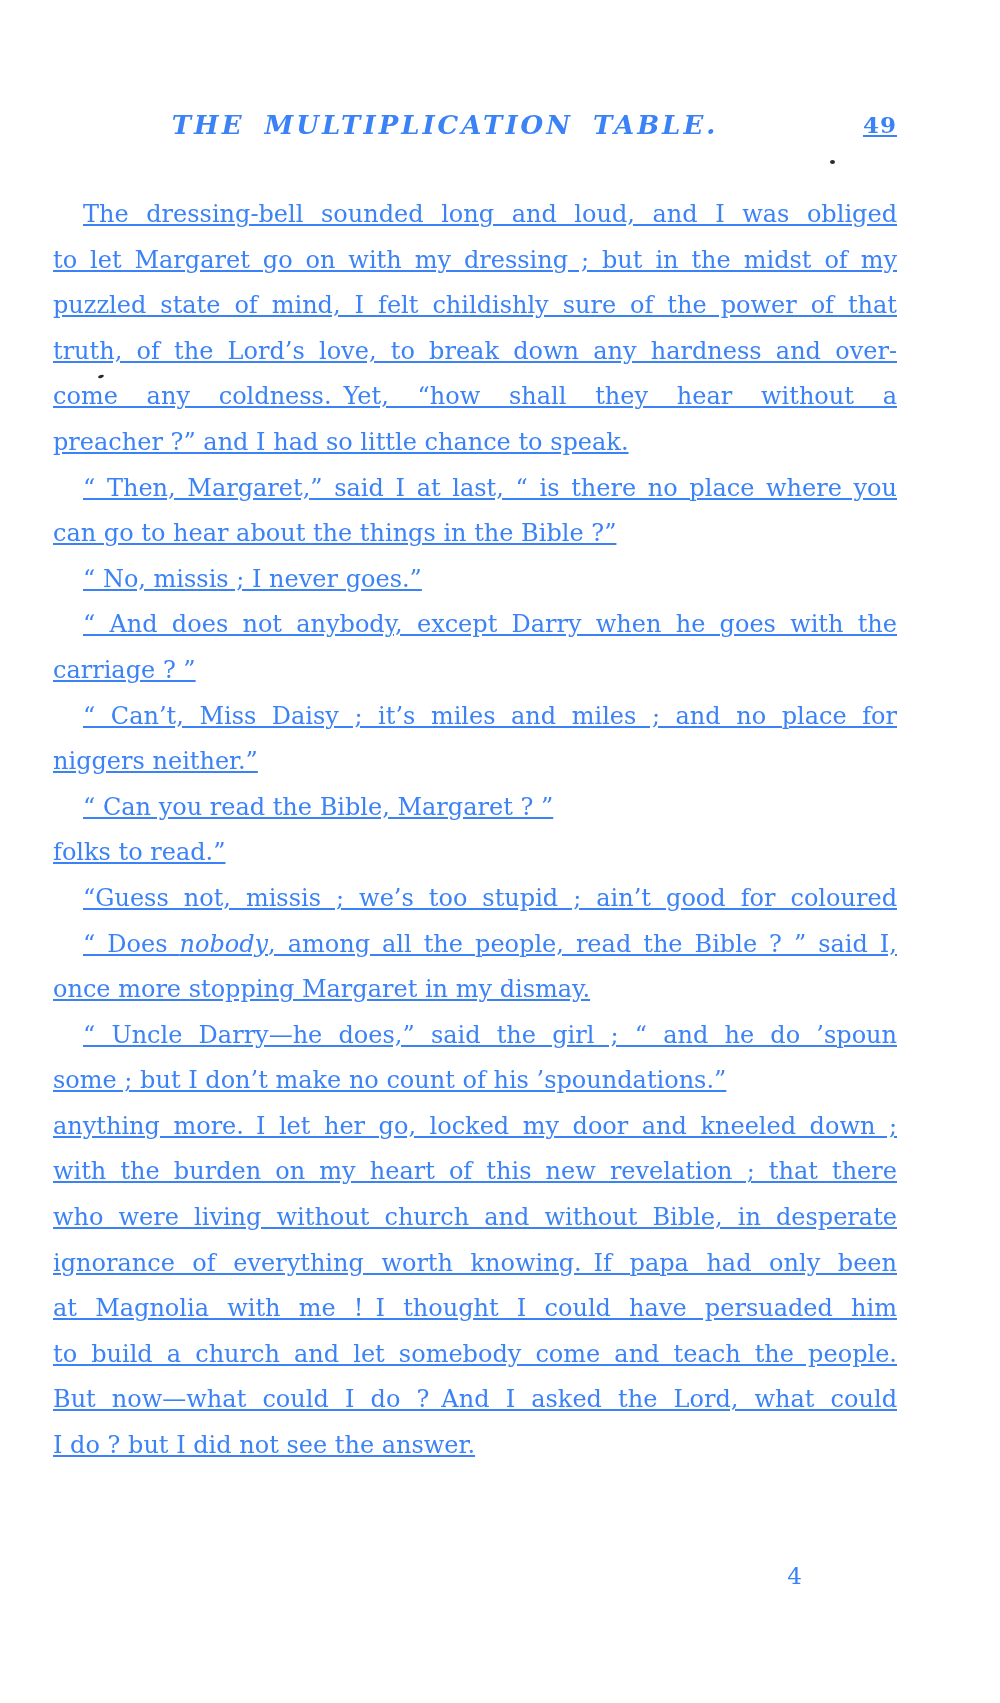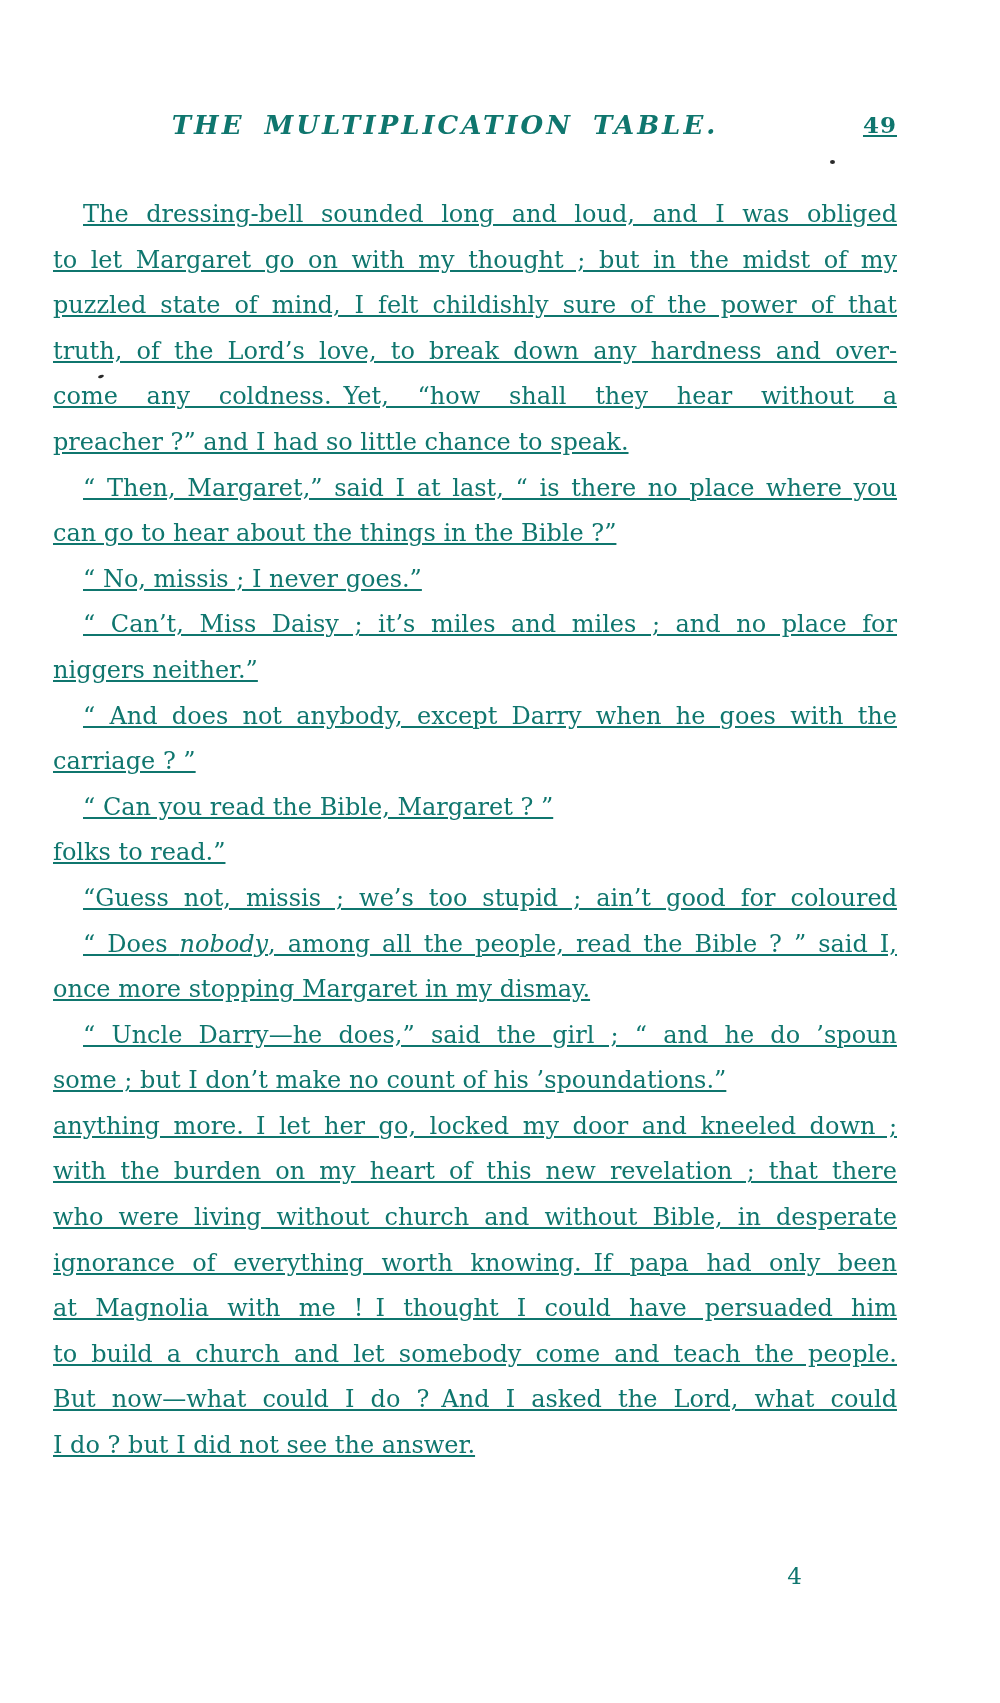--- a/index.html
+++ b/index.html
@@ -8,7 +8,7 @@
     width: 1000px;
     height: 1677px;
     background: #ffffff;
-    color: #0f766e;
+    color: #3b82f6;
     font-family: "DejaVu Serif", "Liberation Serif", serif;
     overflow: hidden;
   }

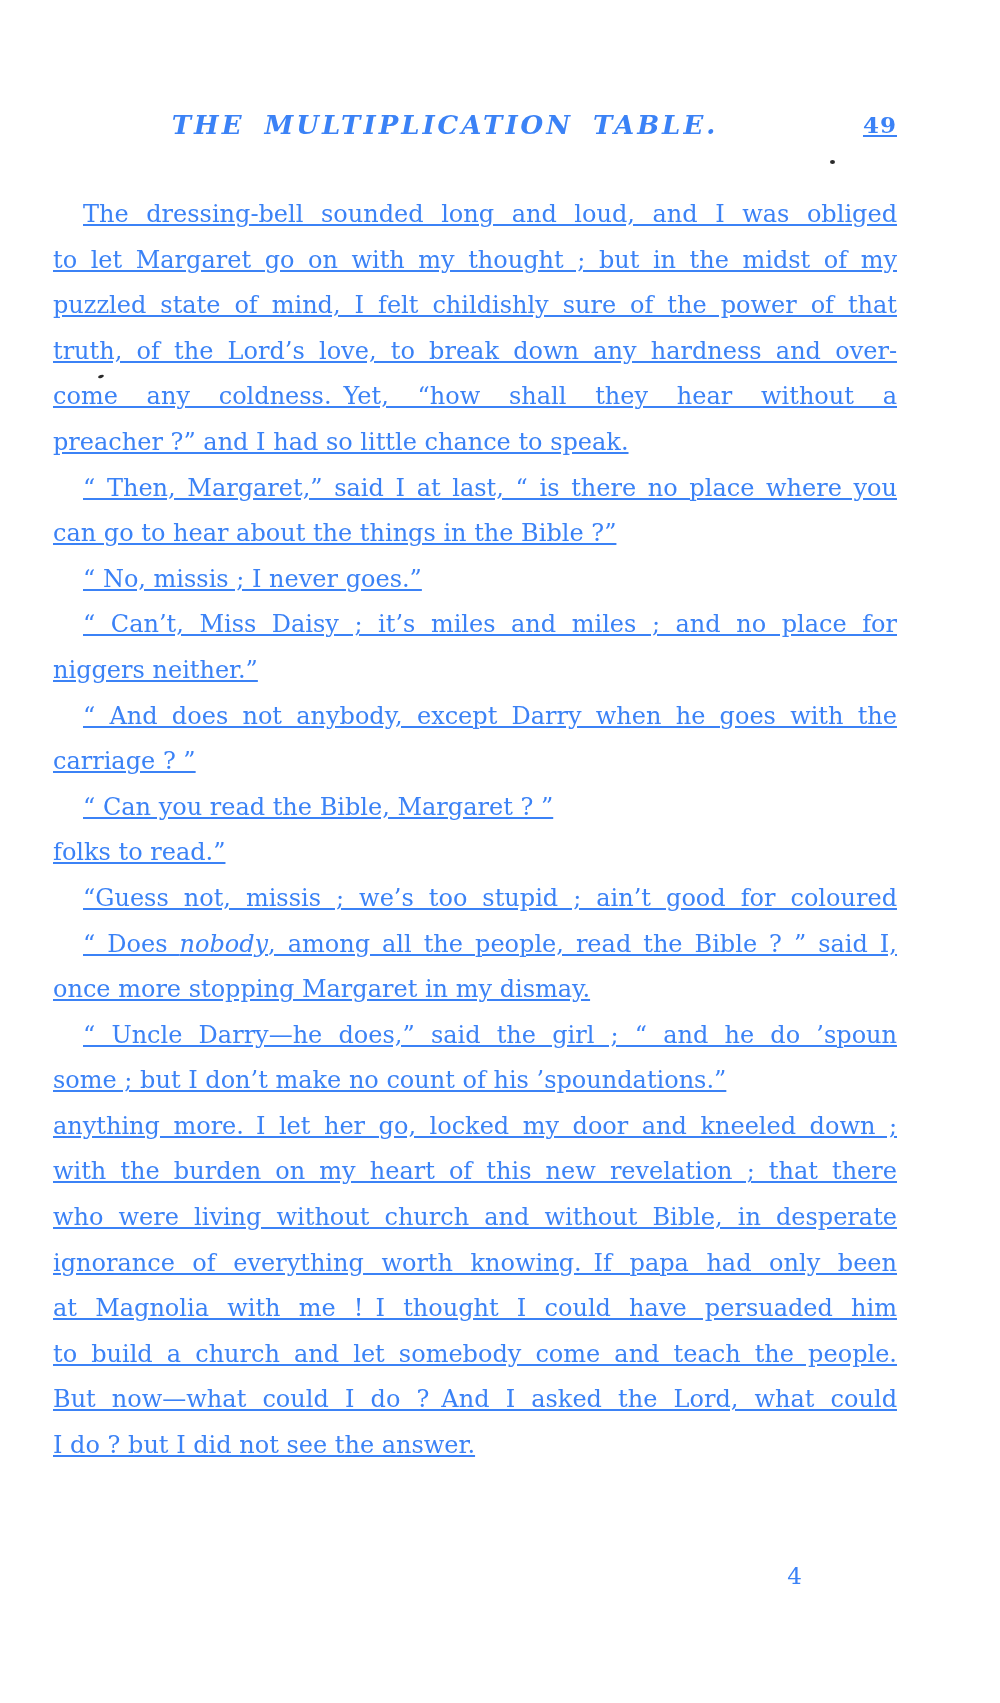--- a/index.html
+++ b/index.html
@@ -88,7 +88,7 @@
   <div class="page-body">
       <div class="para">
         <div class="line indent"><span>The dressing-bell sounded long and loud, and I was obliged</span></div>
-        <div class="line"><span>to let Margaret go on with my thought ; but in the midst of my</span></div>
+        <div class="line"><span>to let Margaret go on with my dressing ; but in the midst of my</span></div>
         <div class="line"><span>puzzled state of mind, I felt childishly sure of the power of that</span></div>
         <div class="line"><span>truth, of the Lord’s love, to break down any hardness and over-</span></div>
         <div class="line"><span>come any coldness. Yet, “how shall they hear without a</span></div>

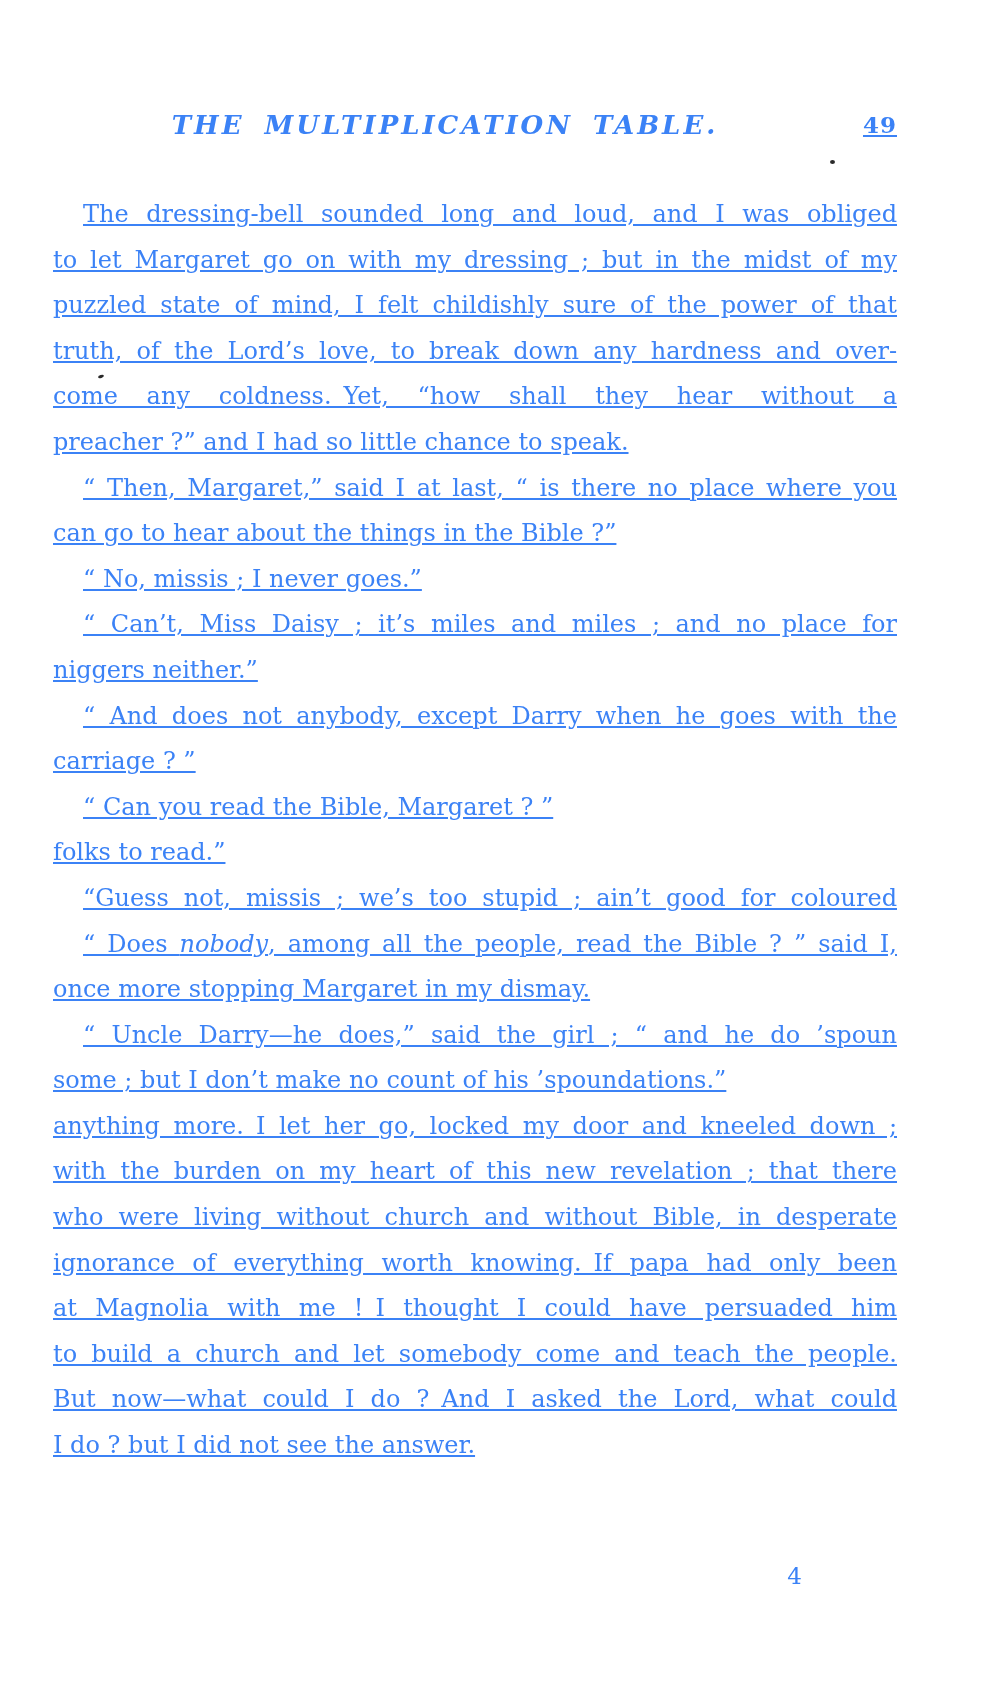--- a/index.html
+++ b/index.html
@@ -102,12 +102,12 @@
         <div class="line indent last"><span>“ No, missis ; I never goes.”</span></div>
       </div>
       <div class="para">
+        <div class="line indent"><span>“ And does not anybody, except Darry when he goes with the</span></div>
+        <div class="line last"><span>carriage ? ”</span></div>
+      </div>
+      <div class="para">
         <div class="line indent"><span>“ Can’t, Miss Daisy ; it’s miles and miles ; and no place for</span></div>
         <div class="line last"><span>niggers neither.”</span></div>
-      </div>
-      <div class="para">
-        <div class="line indent"><span>“ And does not anybody, except Darry when he goes with the</span></div>
-        <div class="line last"><span>carriage ? ”</span></div>
       </div>
       <div class="para">
         <div class="line indent last"><span>“ Can you read the Bible, Margaret ? ”</span></div>

